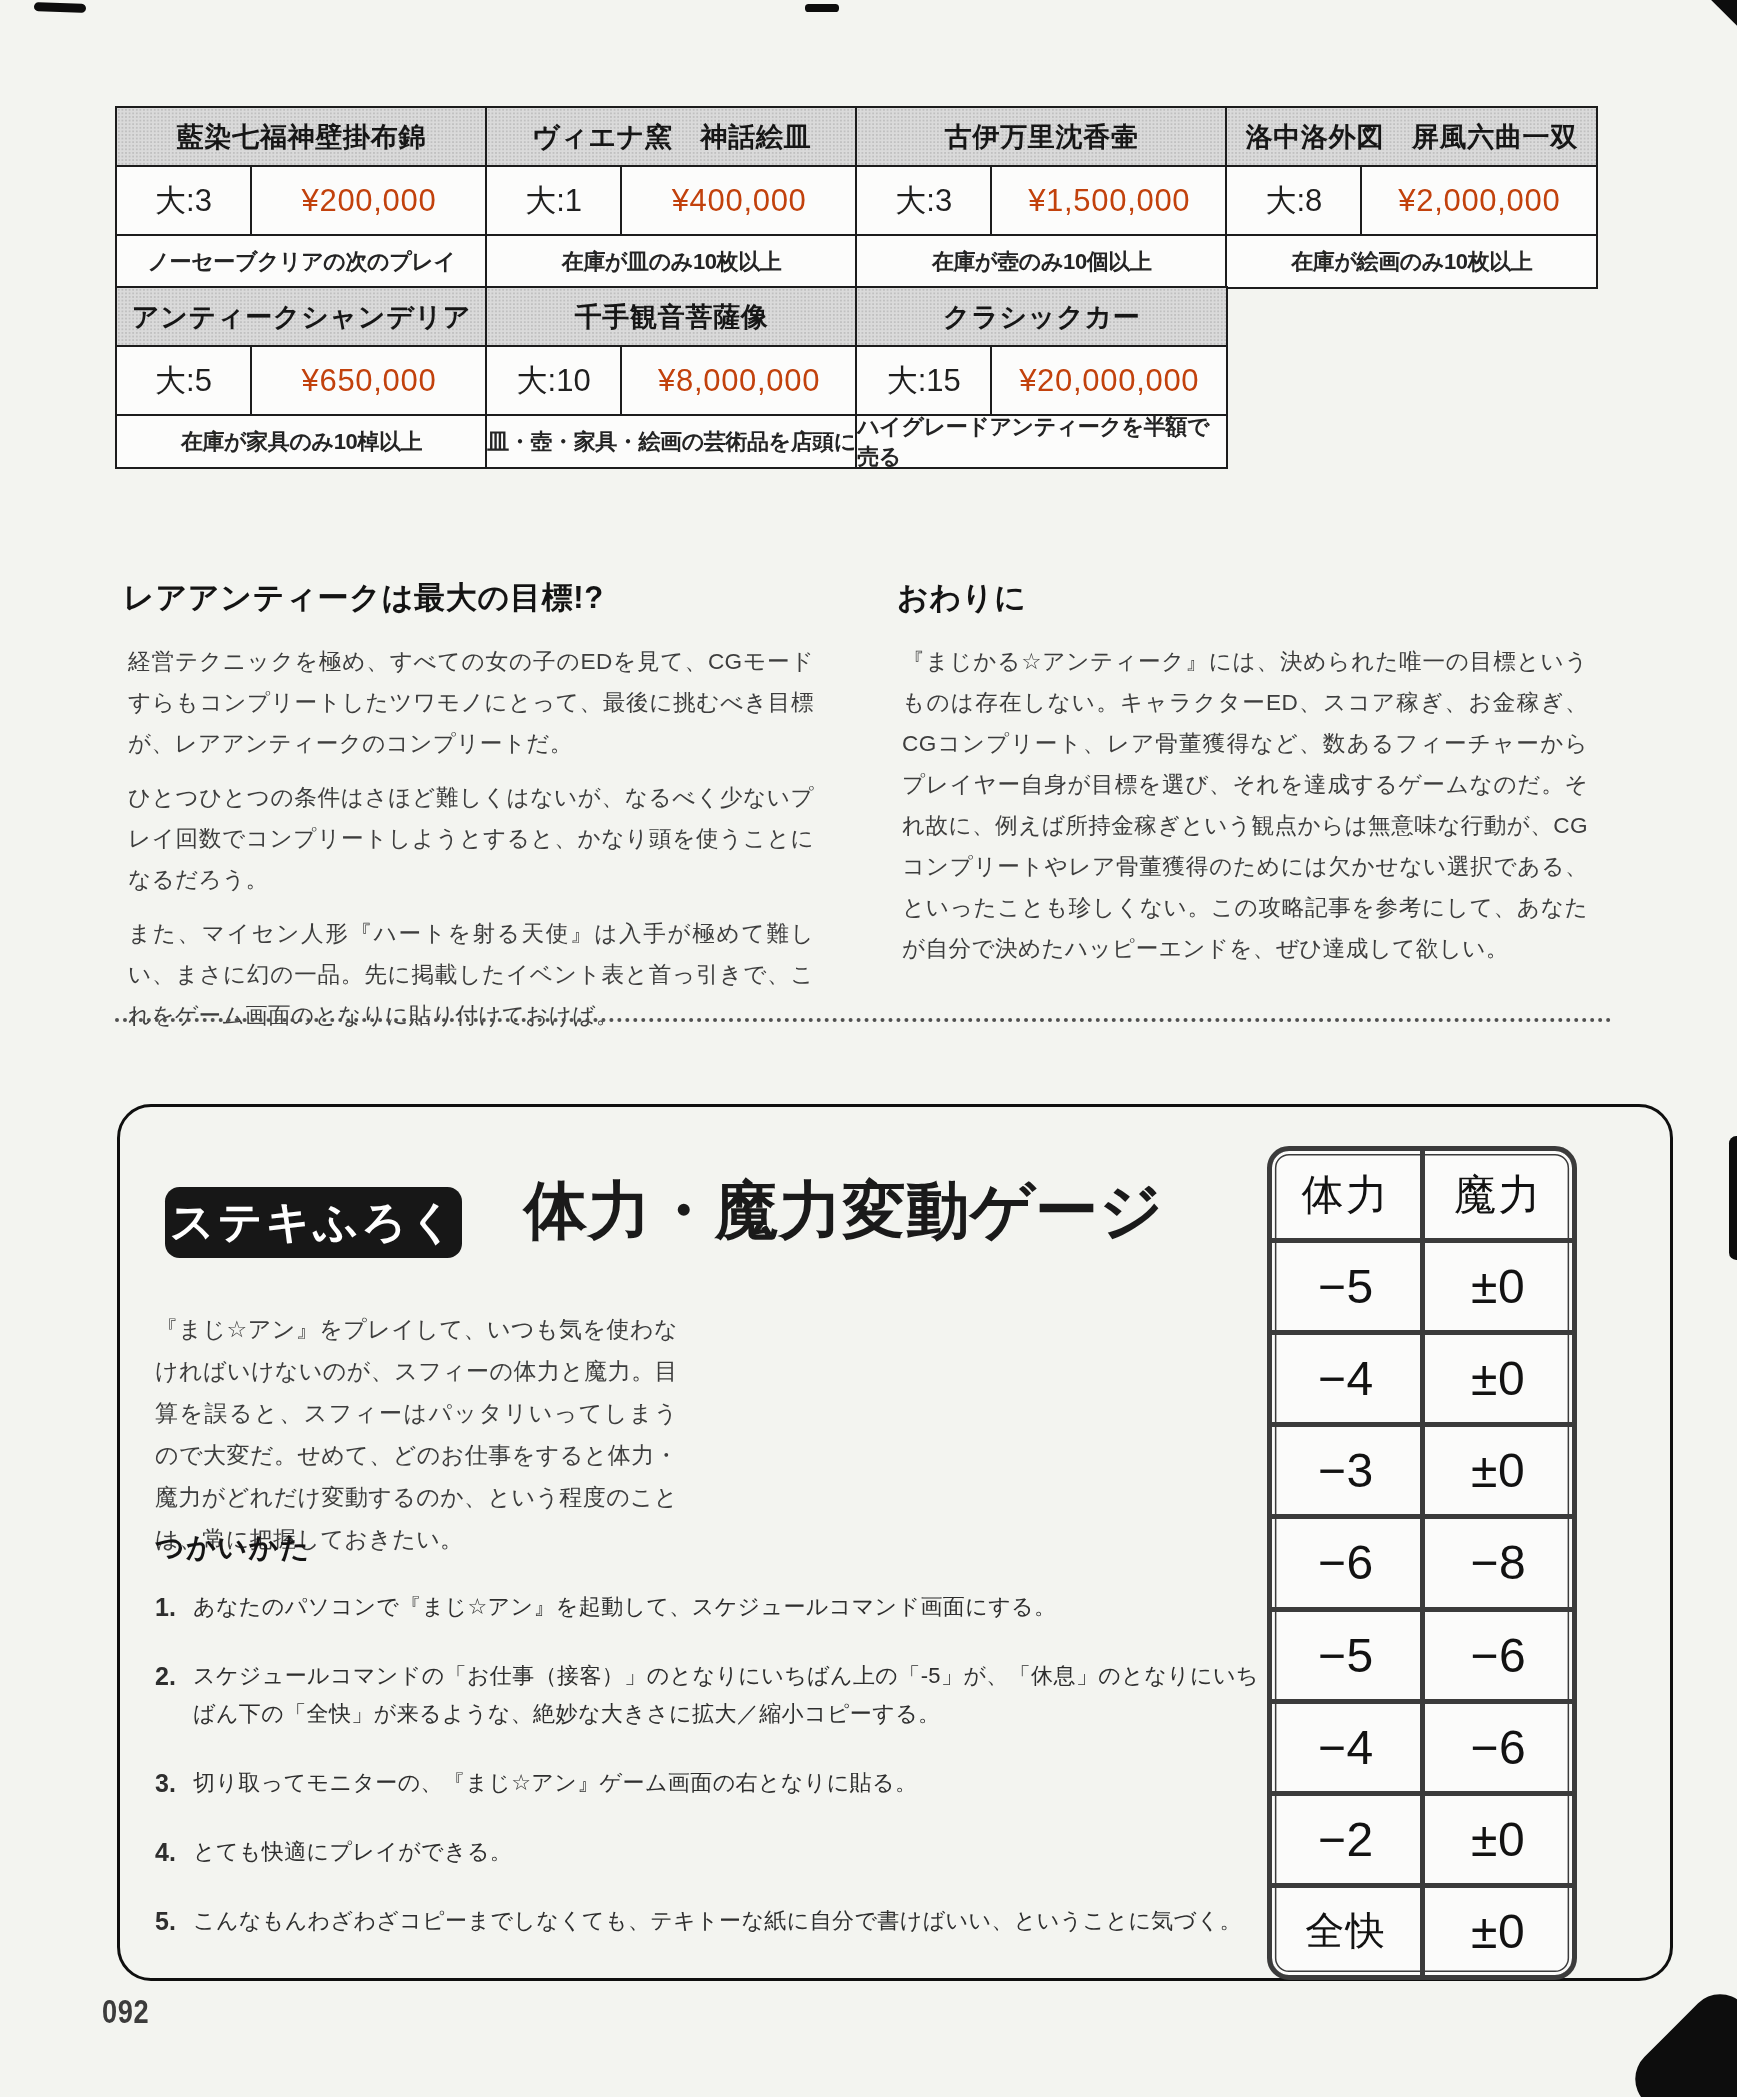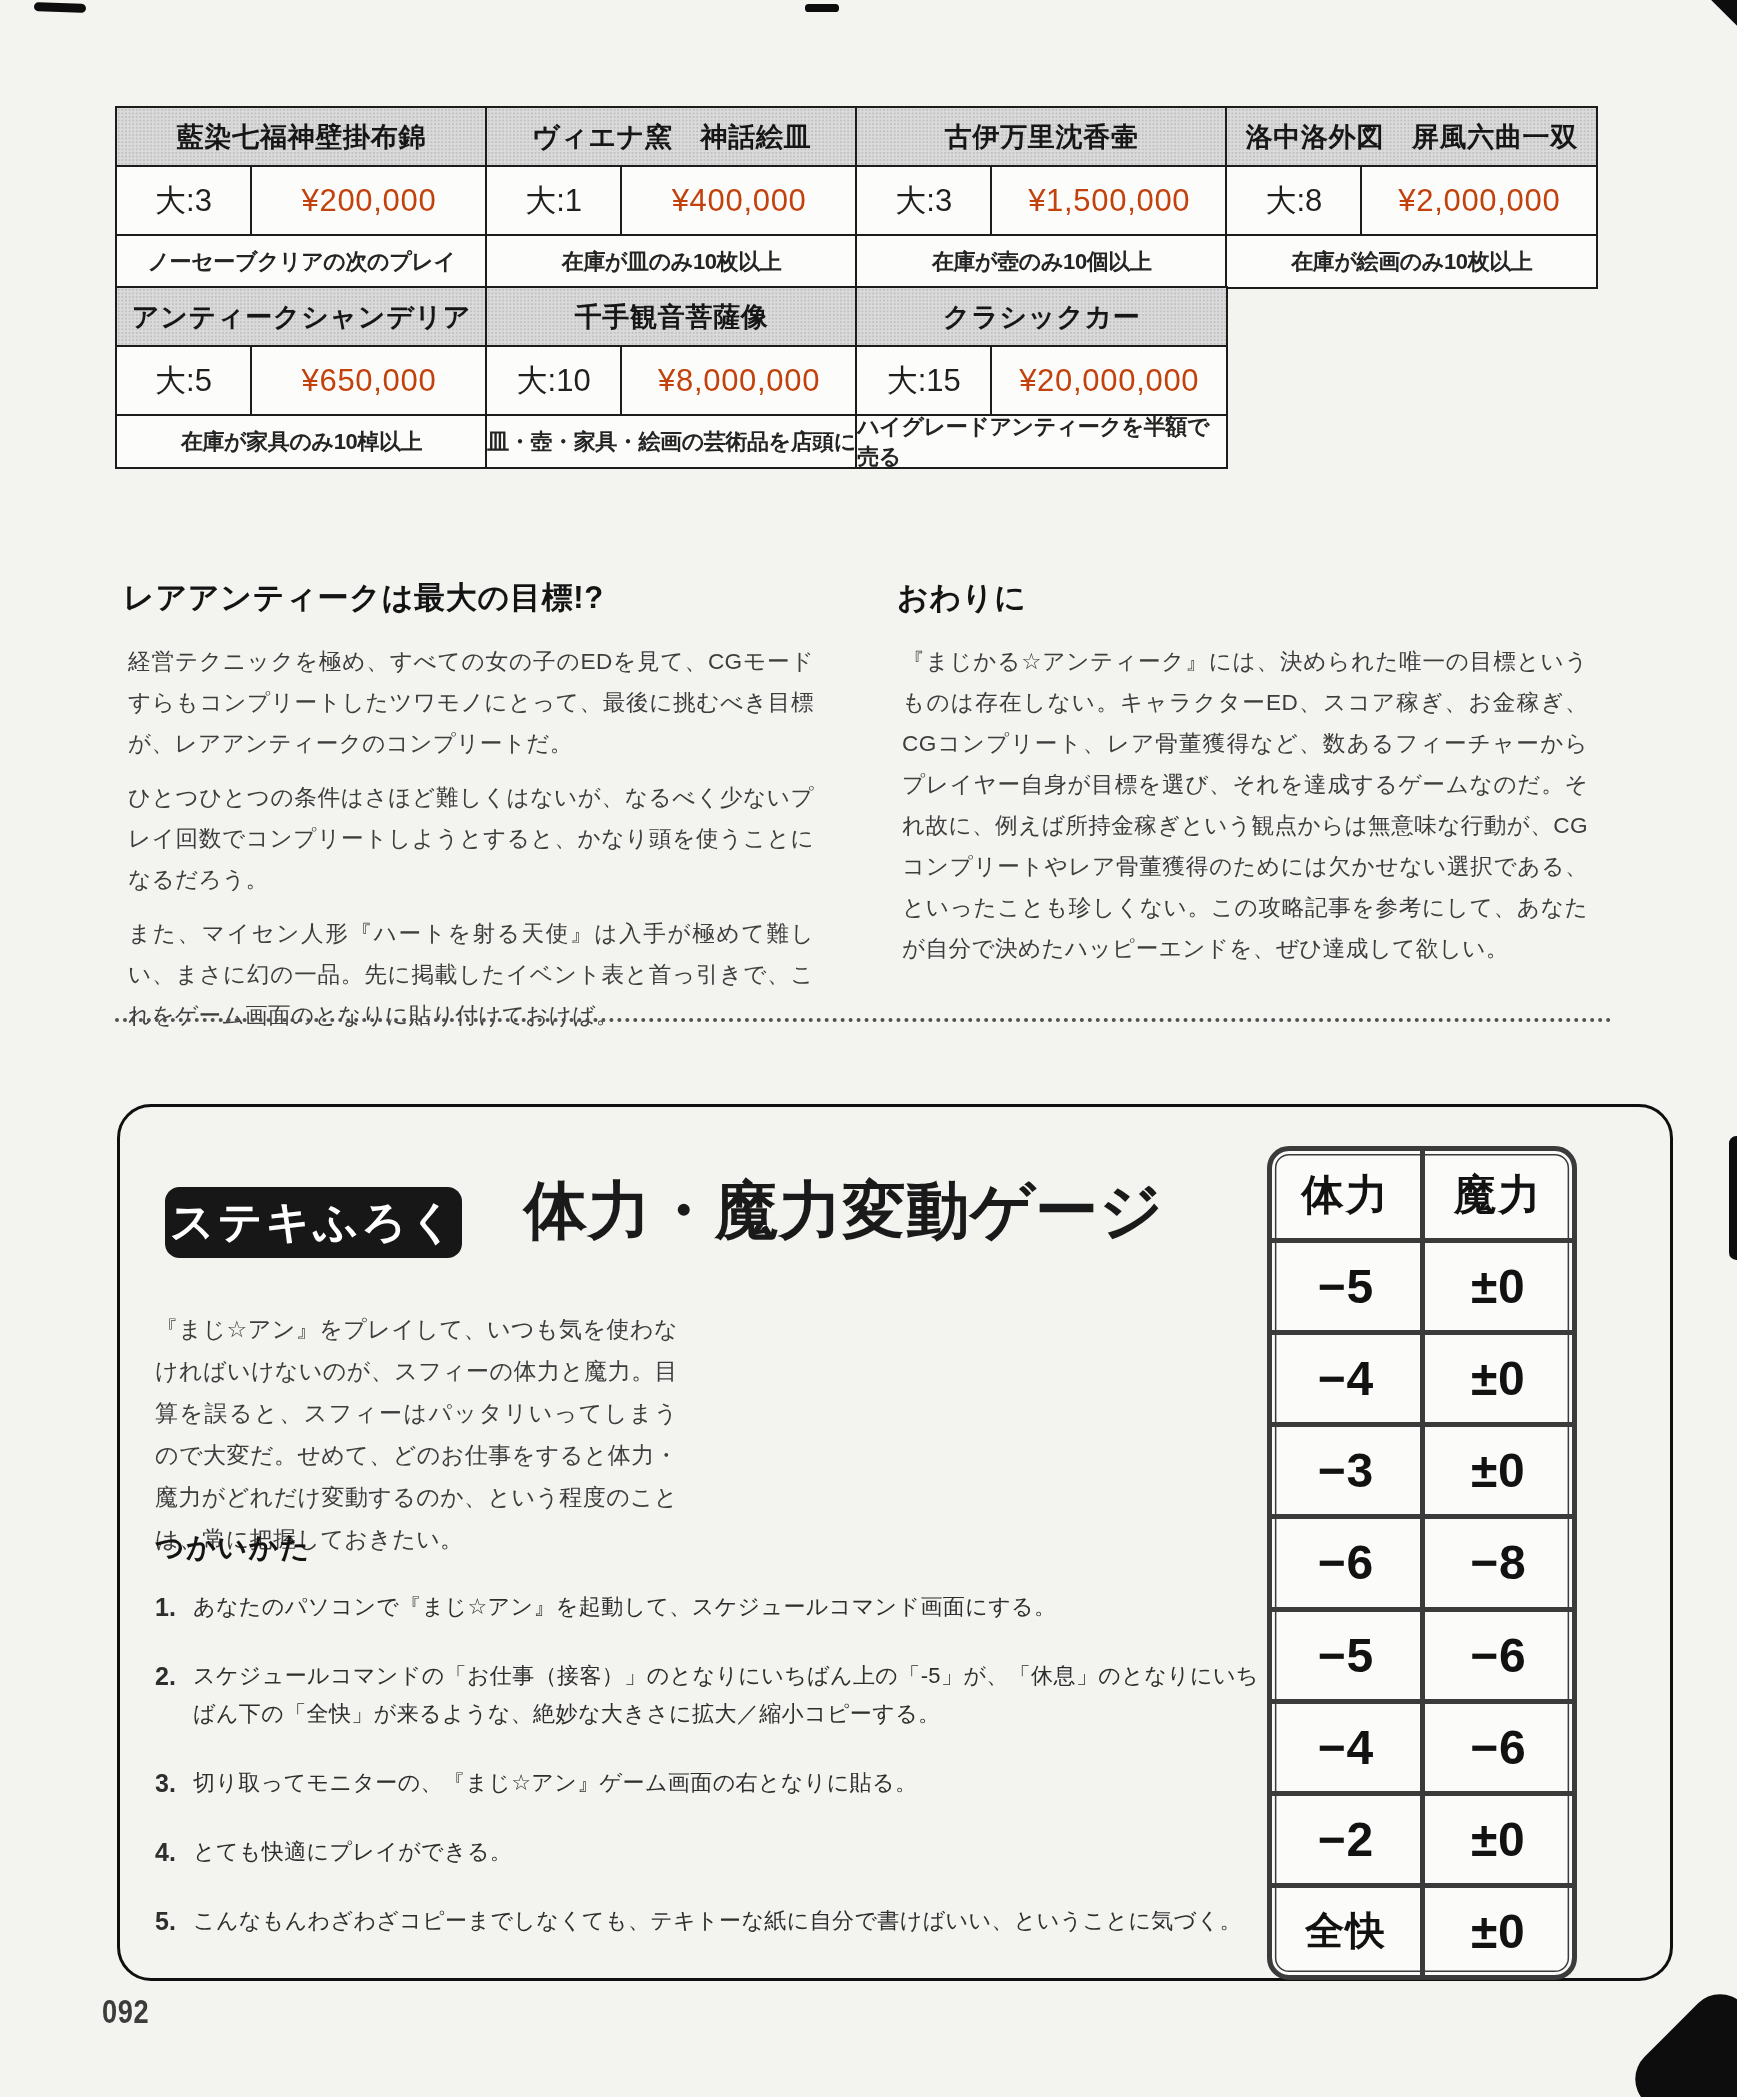--- a/index.html
+++ b/index.html
@@ -60,7 +60,7 @@
   }
   .grow{flex:1;display:flex;border-top:5.1px solid #3b3b3b;}
   .grow:first-child{border-top:none;}
-  .gcell{flex:1;display:flex;align-items:center;justify-content:center;font-weight:bold;color:#121212;}
+  .gcell{flex:1;display:flex;align-items:center;justify-content:center;font-weight:normal;color:#121212;}
   .gcell:first-child{border-right:5.1px solid #3b3b3b;}
   .ghead .gcell{font-size:42px;letter-spacing:2.2px;}
   .gnum{font-size:48px;letter-spacing:0.7px;}

